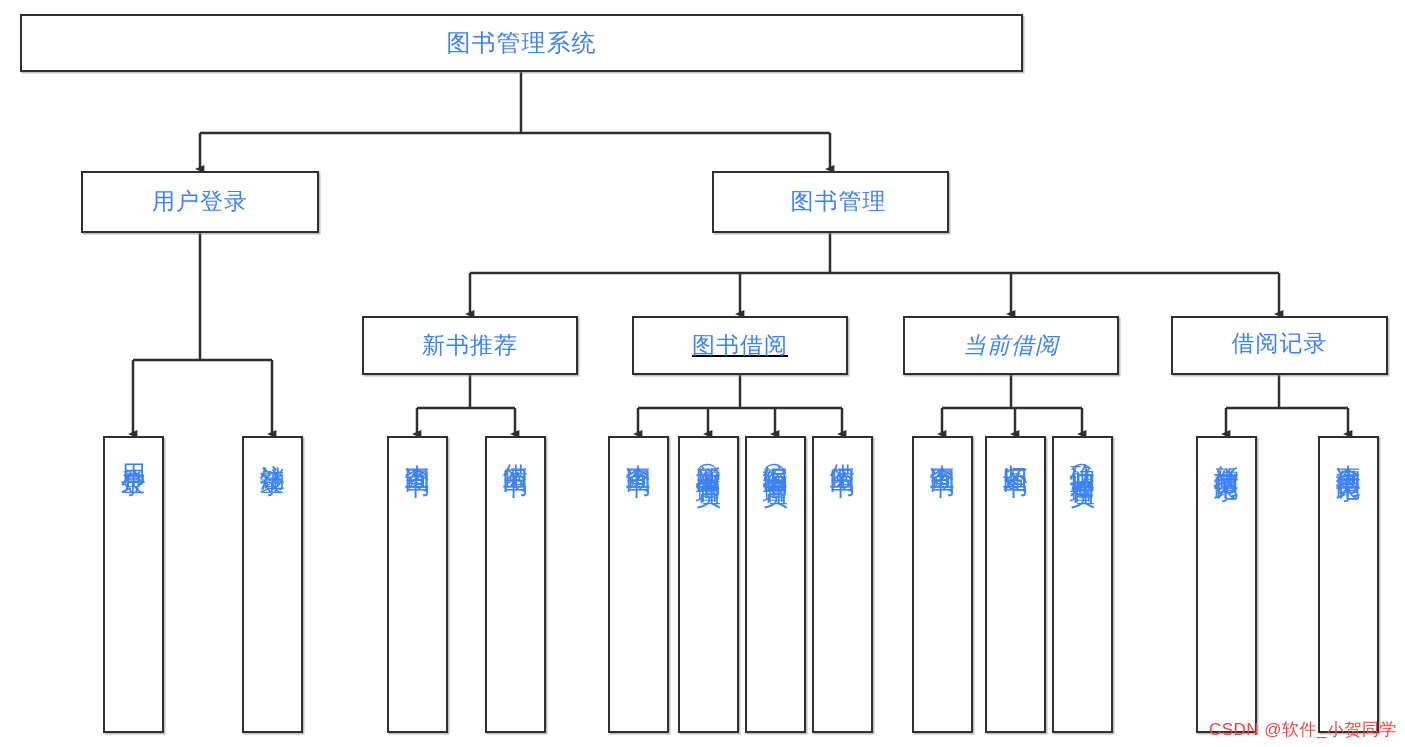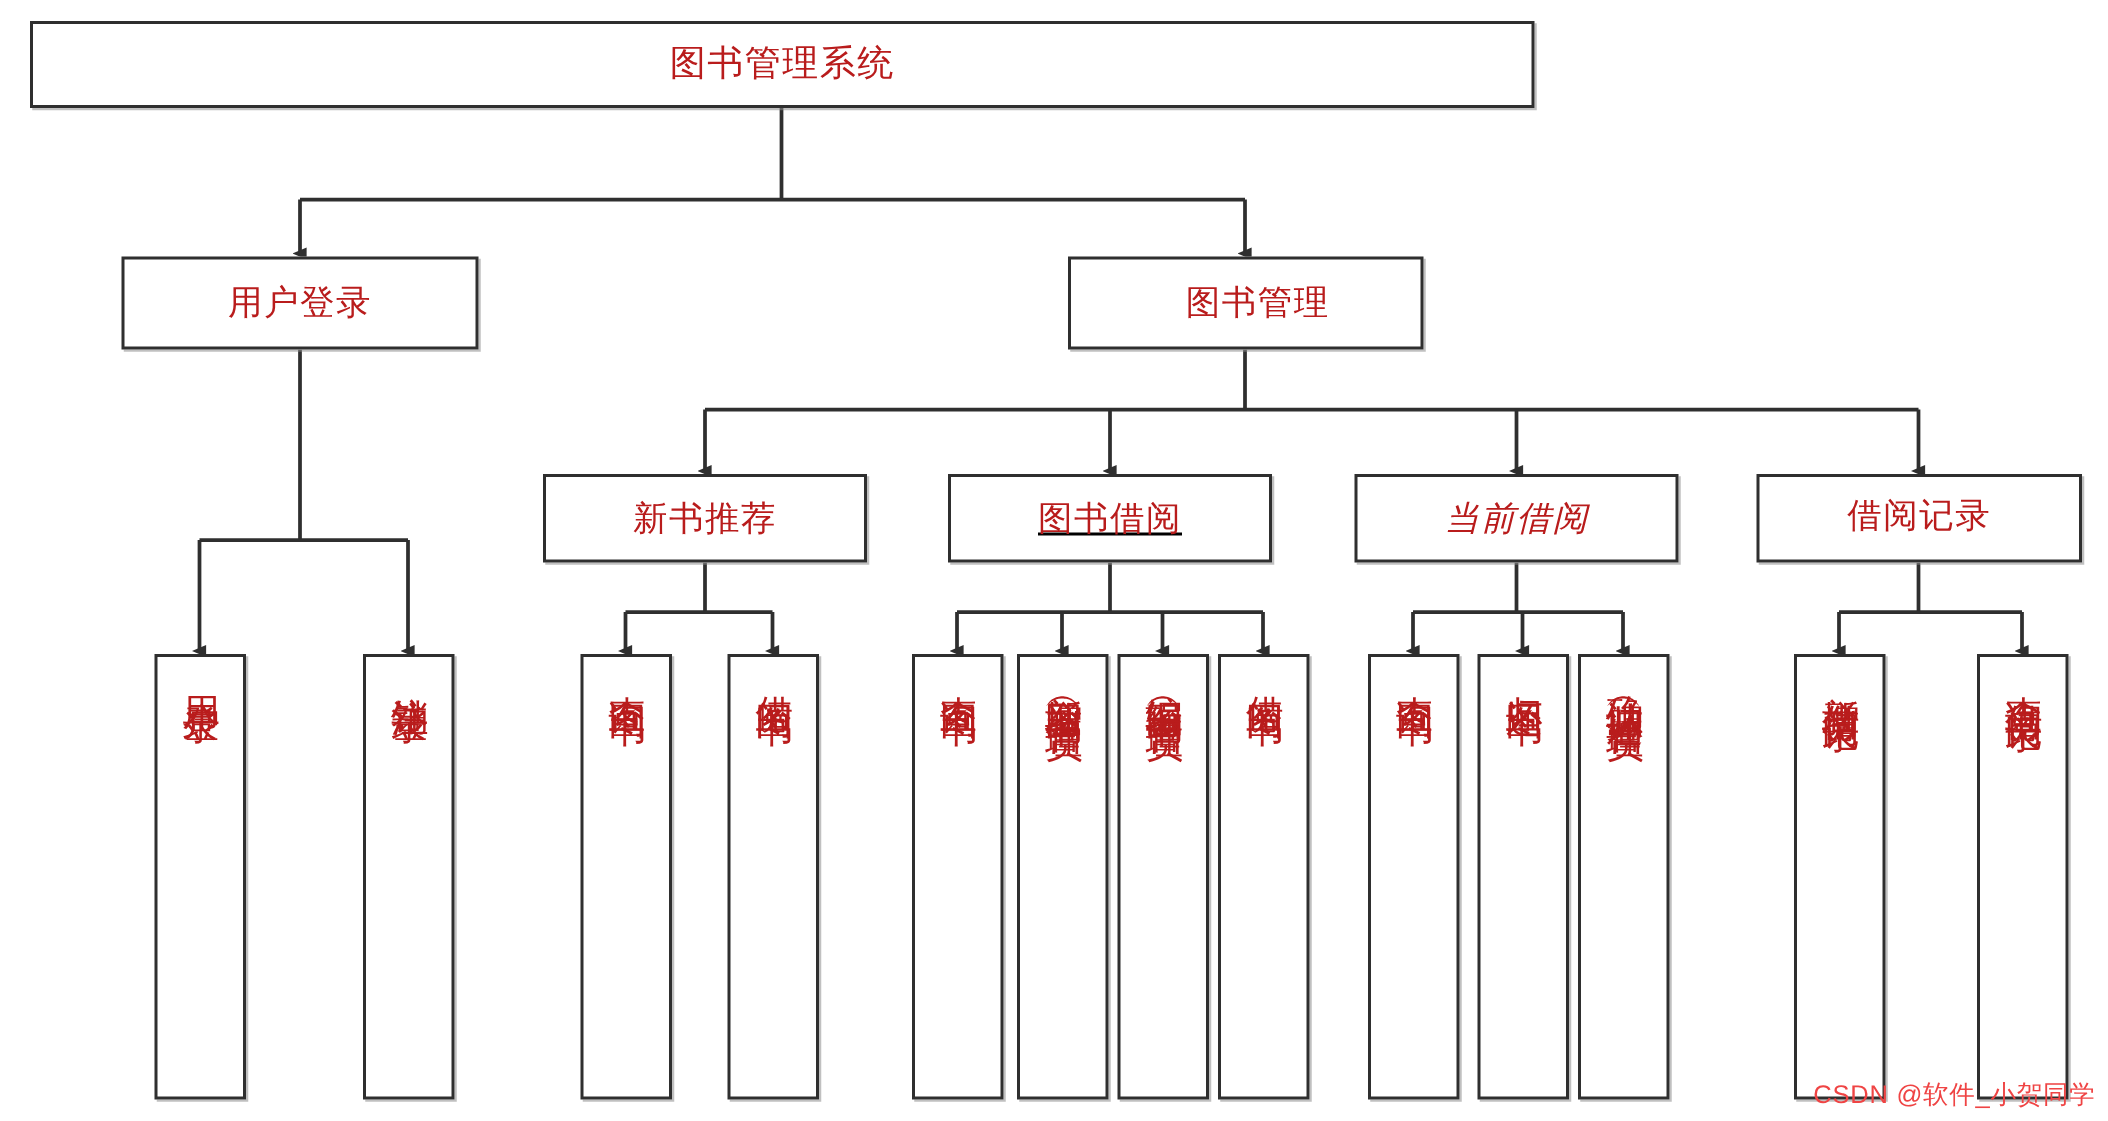--- a/index.html
+++ b/index.html
@@ -37,7 +37,7 @@
     box-shadow: 1.5px 1.5px 0 0 rgba(140,140,140,0.55);
   }
   .node .node-label {
-    color: #b91c1c;
+    color: #3b82f6;
     letter-spacing: 1px;
     line-height: 1.18;
     text-align: center;

